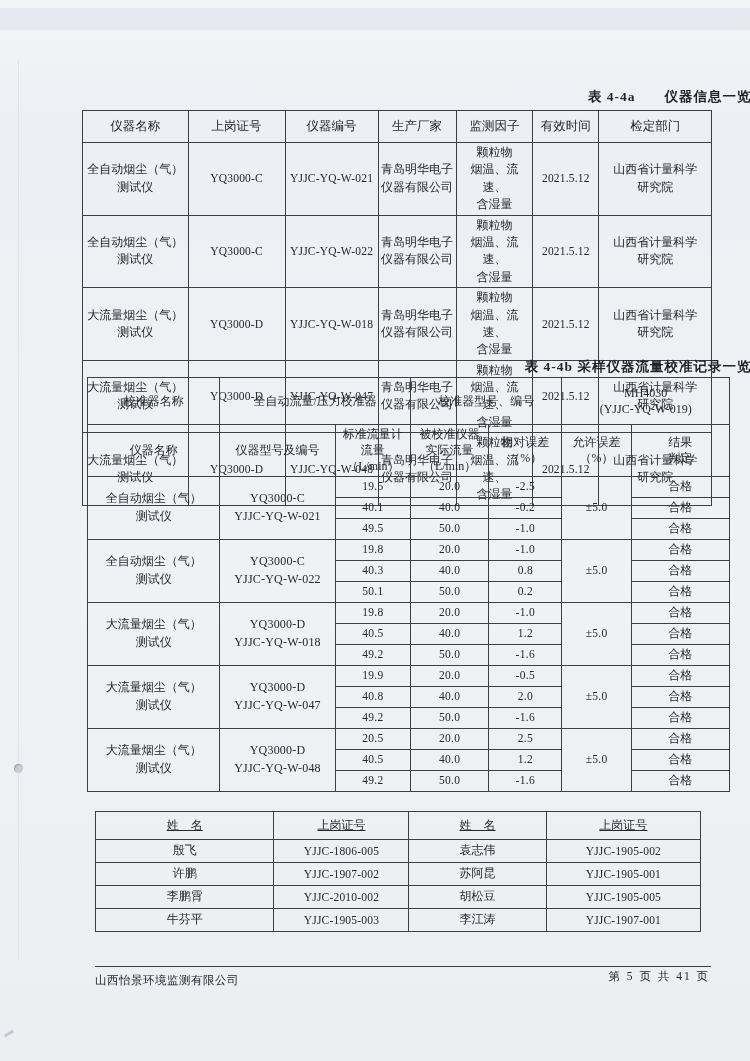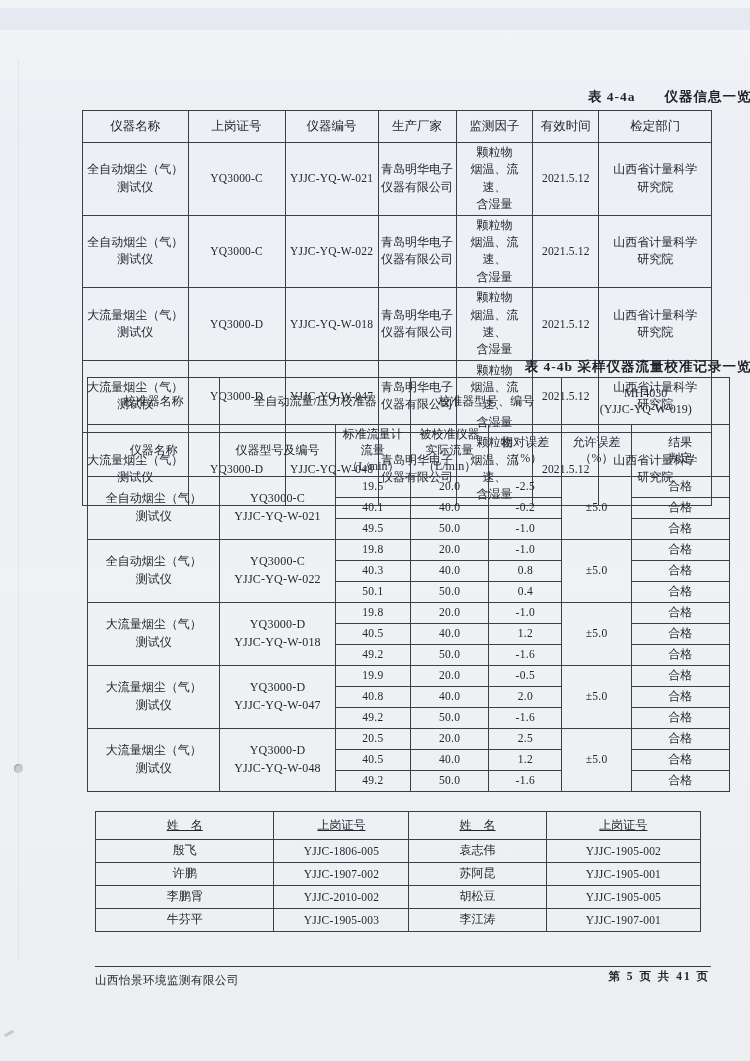--- a/index.html
+++ b/index.html
@@ -242,7 +242,7 @@
         <tr>
           <td class="num">50.1</td>
           <td class="num">50.0</td>
-          <td class="num">0.4</td>
+          <td class="num">0.2</td>
           <td>合格</td>
         </tr>
         <tr>

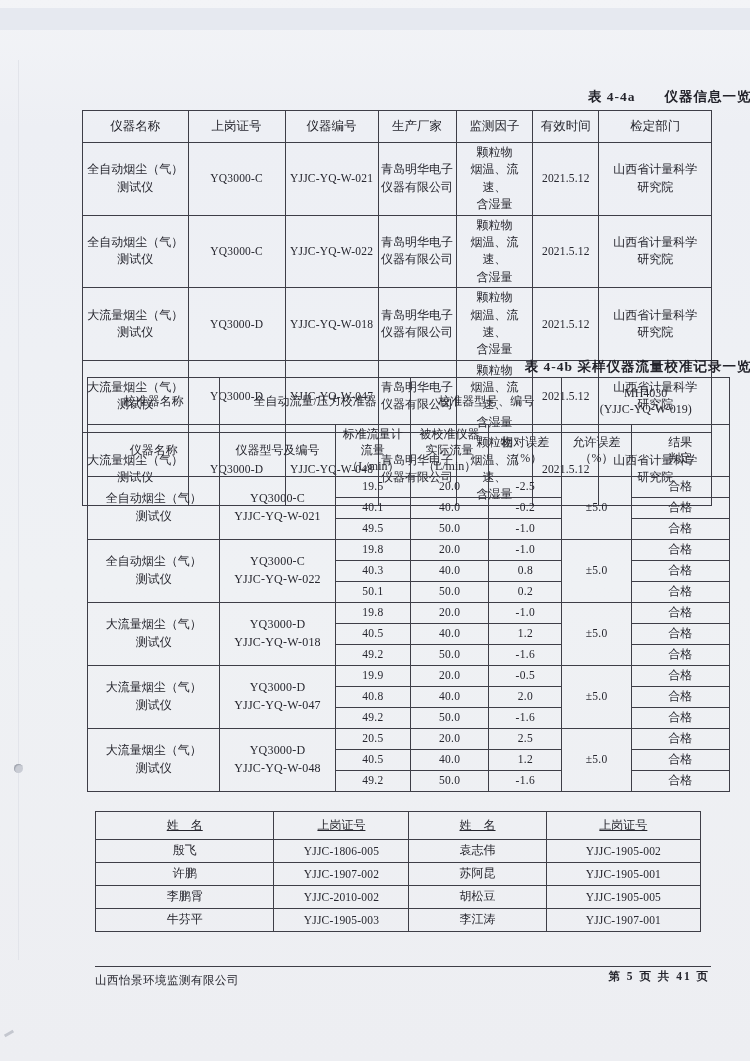--- a/index.html
+++ b/index.html
@@ -52,7 +52,7 @@
 
   .footer-line{position:absolute;left:95px;top:966px;width:616px;border-top:1.6px solid #3e3e47;z-index:2;}
   .footer-company{position:absolute;left:95px;top:973px;font-size:11.5px;letter-spacing:.5px;z-index:2;}
-  .footer-page{position:absolute;right:40px;top:969px;font-size:11.5px;letter-spacing:2px;z-index:2;font-weight:bold;}
+  .footer-page{position:absolute;right:40px;top:969px;font-size:11.5px;letter-spacing:2px;z-index:2;}
 </style>
 </head>
 <body>

